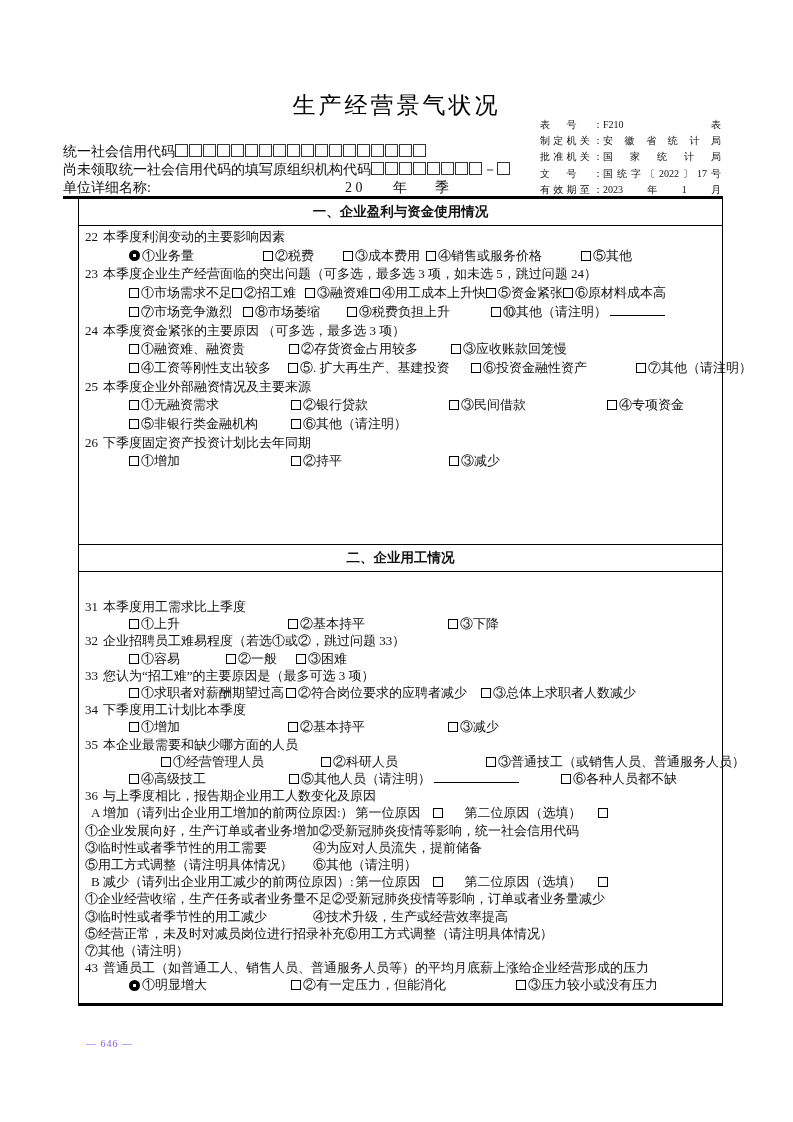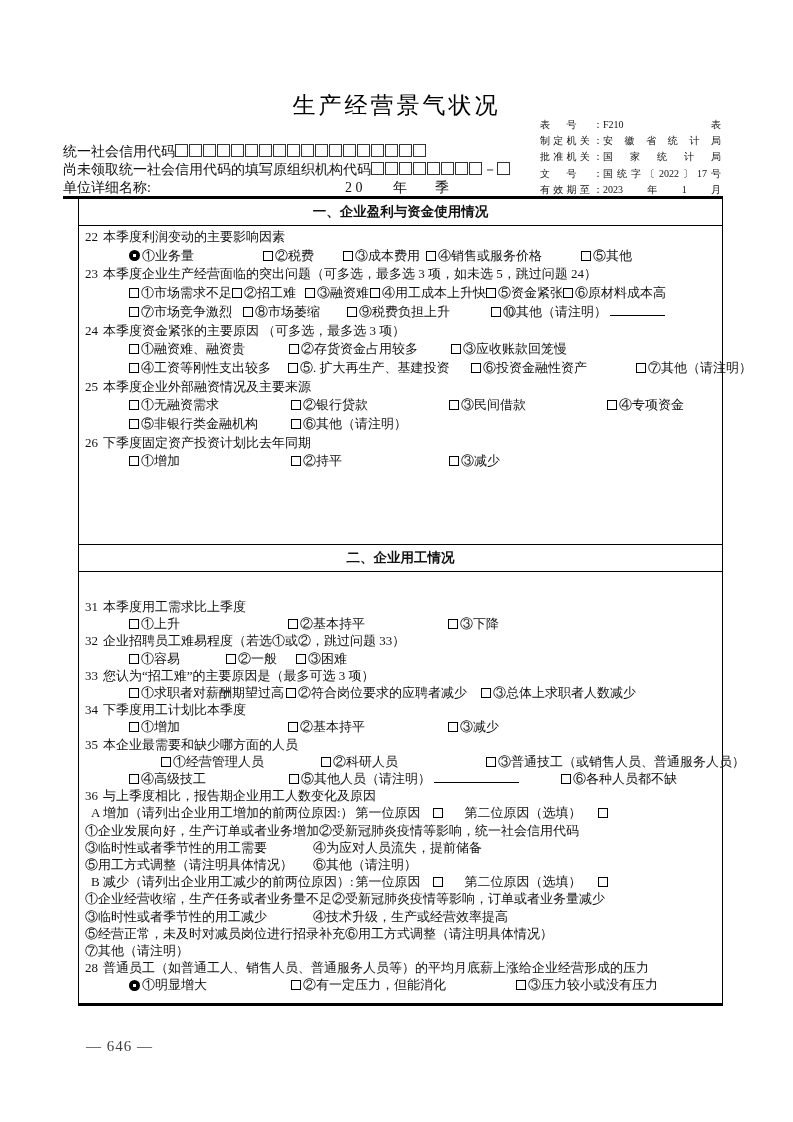--- a/index.html
+++ b/index.html
@@ -143,7 +143,7 @@
           <div class="reason-row"><span class="reason r1">⑦其他（请注明）</span></div>
         </div>
         <div class="q">
-          <div class="q-text"><span class="q-no">28</span><span class="q-label">普通员工（如普通工人、销售人员、普通服务人员等）的平均月底薪上涨给企业经营形成的压力</span></div>
+          <div class="q-text"><span class="q-no">43</span><span class="q-label">普通员工（如普通工人、销售人员、普通服务人员等）的平均月底薪上涨给企业经营形成的压力</span></div>
           <div class="opts"><span class="opt" style="min-width: 162px;"><span class="ck"></span><span class="ol">①明显增大</span></span><span class="opt" style="min-width: 225px;"><span class="cb"></span><span class="ol">②有一定压力，但能消化</span></span><span class="opt"><span class="cb"></span><span class="ol">③压力较小或没有压力</span></span></div>
         </div>
       </div>

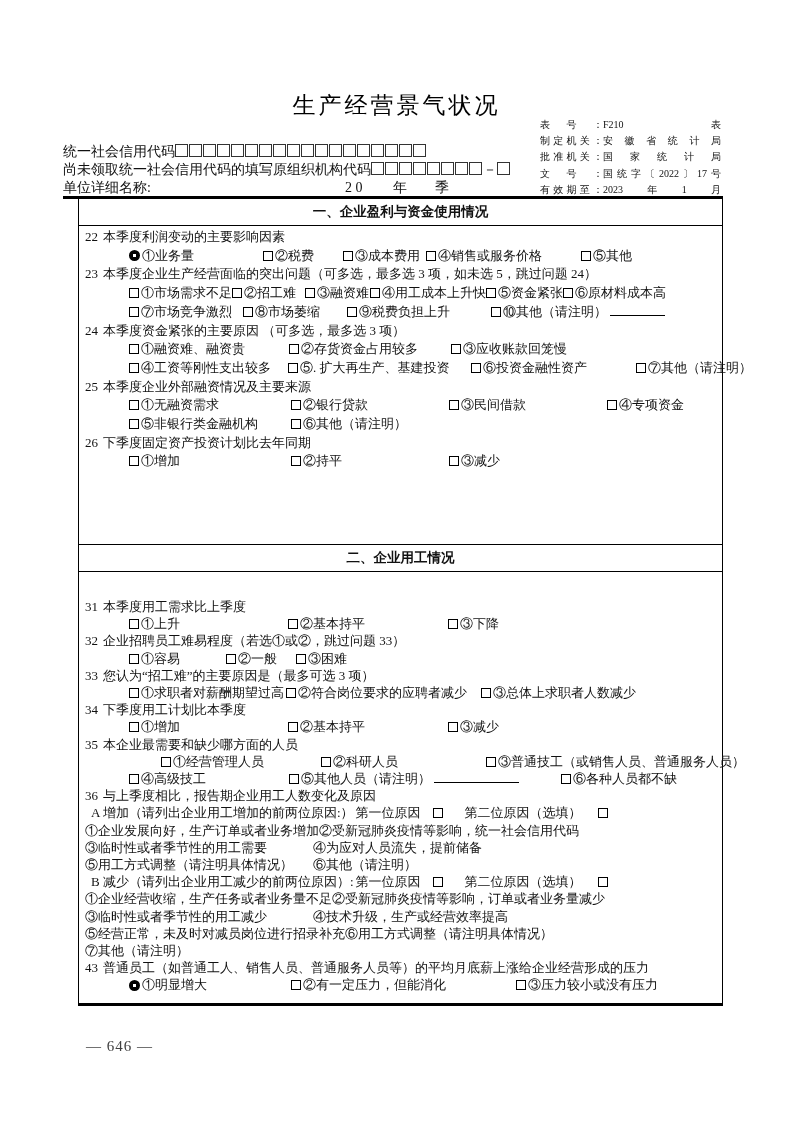--- a/index.html
+++ b/index.html
@@ -42,7 +42,7 @@
   .reason-row{white-space:nowrap;}
   .reason{display:inline-block;}
   .reason.r1{min-width:228px;}
-  .footer{position:absolute;left:86px;top:1038px;font-size:15px;letter-spacing:1px;color:#404040;}
+  .footer{position:absolute;left:86px;top:1038px;font-size:10px;letter-spacing:1px;color:#8b5cf6;}
 </style>
 </head>
 <body>

